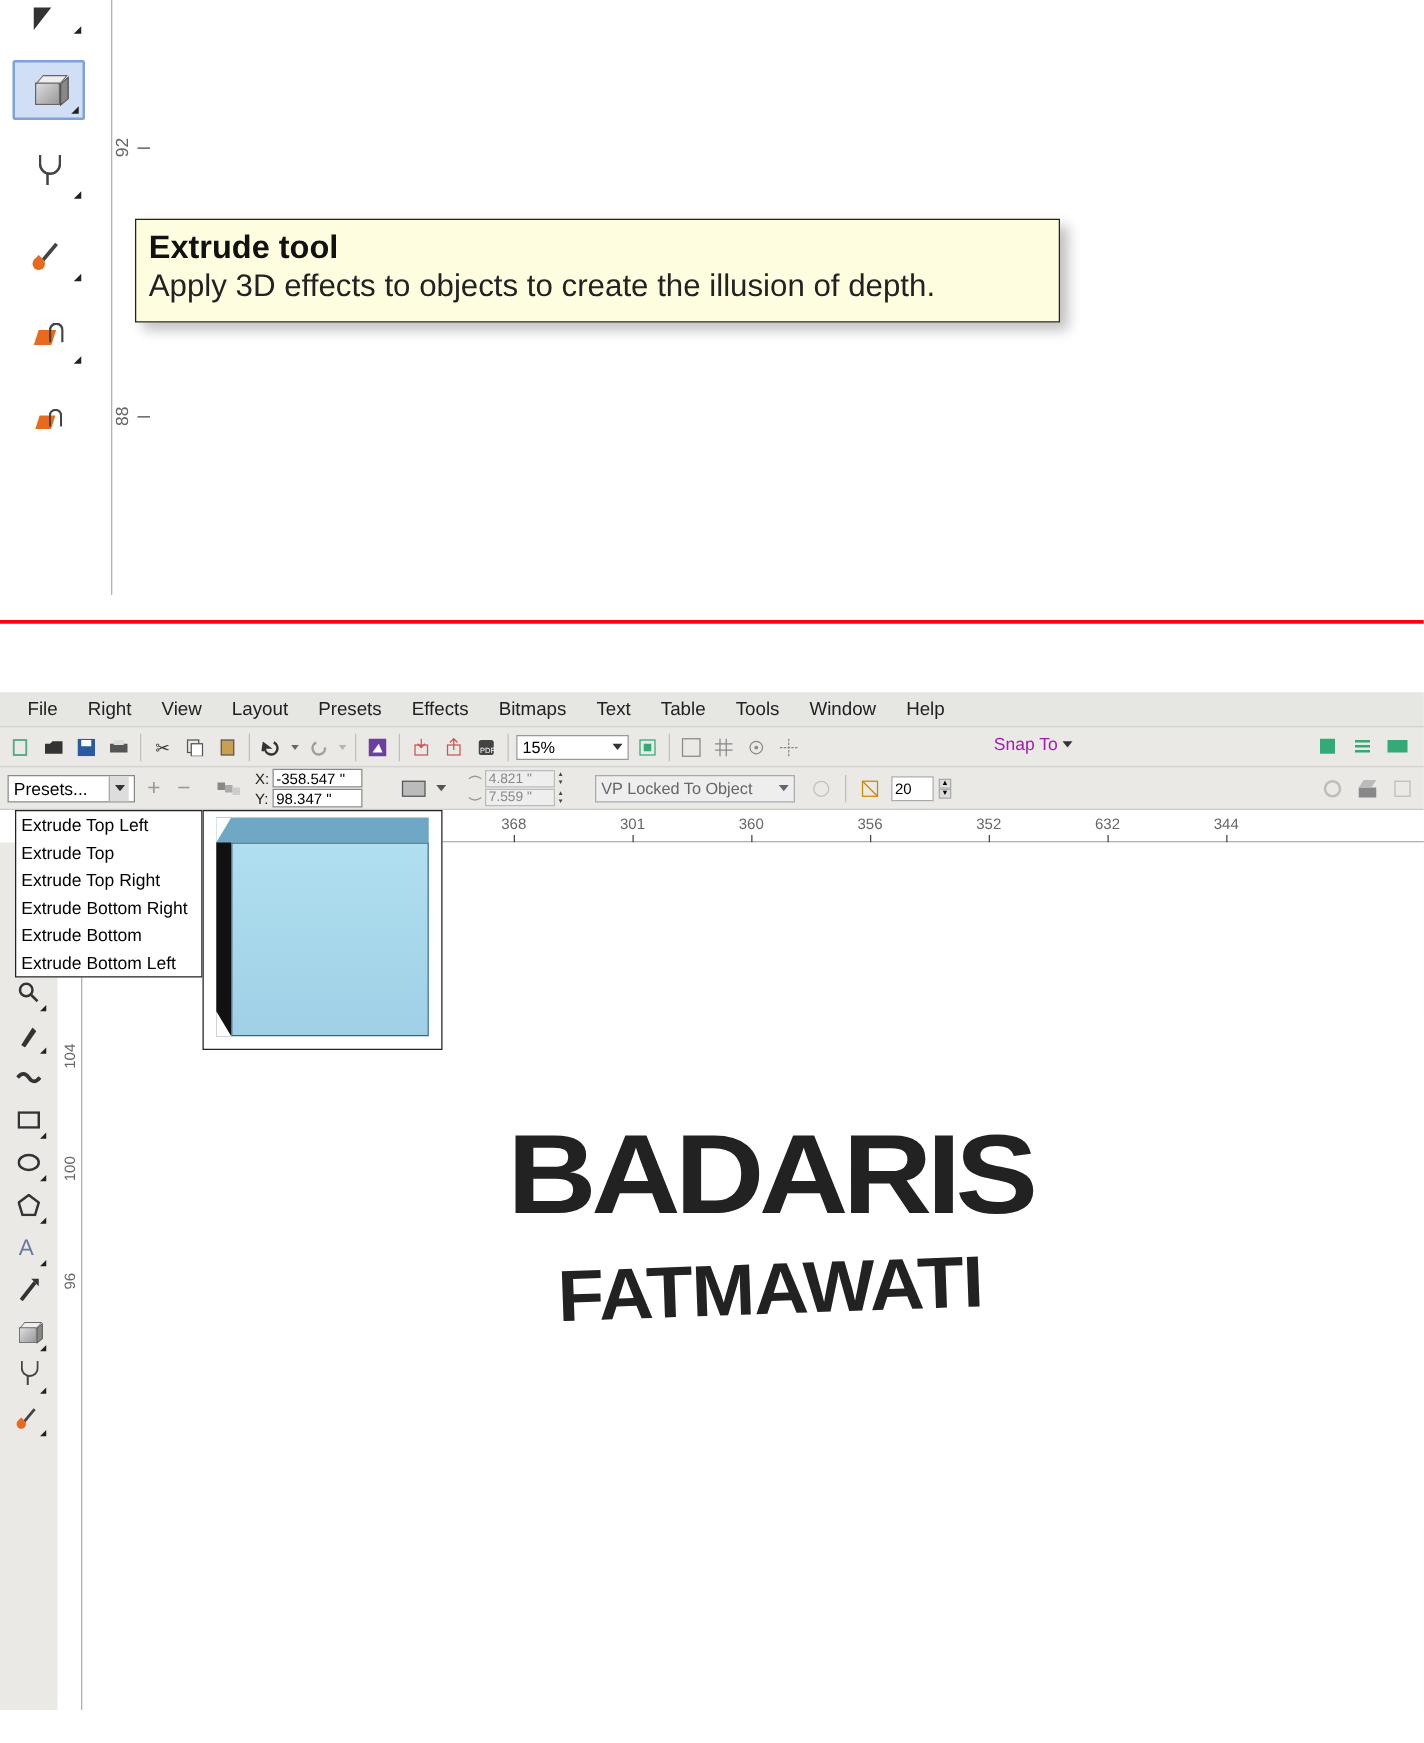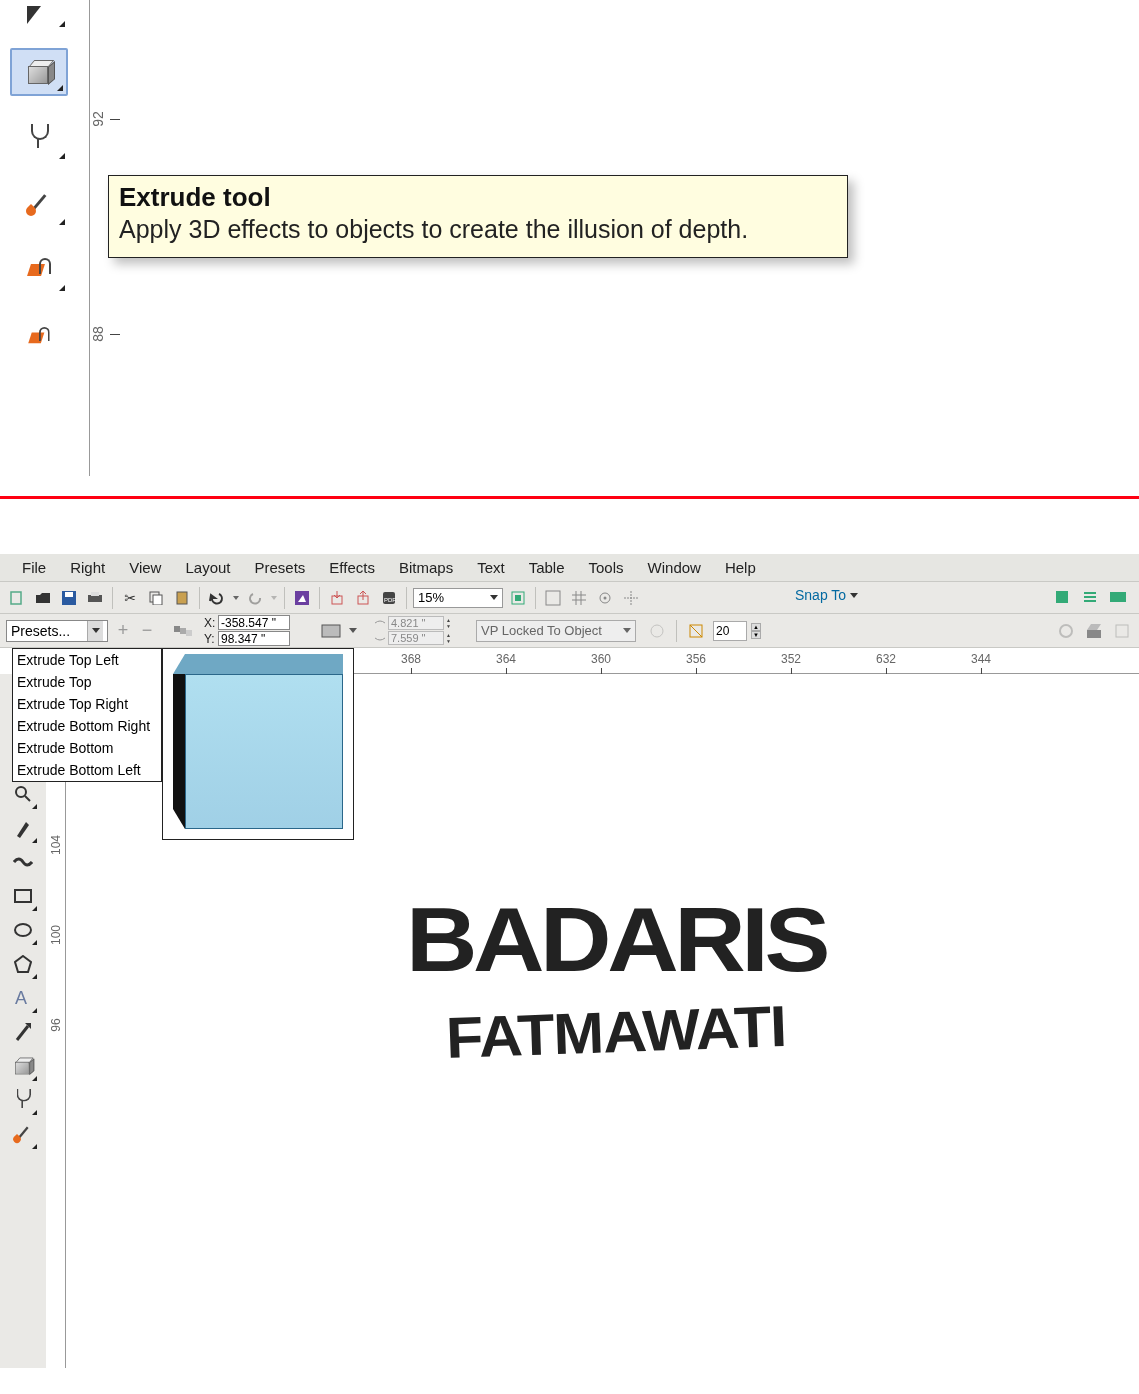--- a/index.html
+++ b/index.html
@@ -25,7 +25,7 @@
 .tsep{width:1px;height:22px;background:#c0c0bc;margin:0 2px;}
 .zoom-lvl{width:90px;height:20px;border:1px solid #999;background:#fff;font-size:13px;padding:0 4px;display:flex;align-items:center;justify-content:space-between;}
 .zoom-lvl .arrow-down{width:0;height:0;border-left:4px solid transparent;border-right:4px solid transparent;border-top:5px solid #333;}
-.snapto{position:absolute;left:795px;top:5px;font-size:14px;color:#0369a1;display:flex;align-items:center;gap:4px;}
+.snapto{position:absolute;left:795px;top:5px;font-size:14px;color:#a21caf;display:flex;align-items:center;gap:4px;}
 .snapto .arrow-down{width:0;height:0;border-left:4px solid transparent;border-right:4px solid transparent;border-top:5px solid #333;}
 .tb1-right{position:absolute;right:10px;top:4px;display:flex;gap:6px;}
 .propbar{height:34px;background:#eae9e6;display:flex;align-items:center;padding:2px 6px;gap:6px;border-bottom:1px solid #c9c9c5;position:relative;}

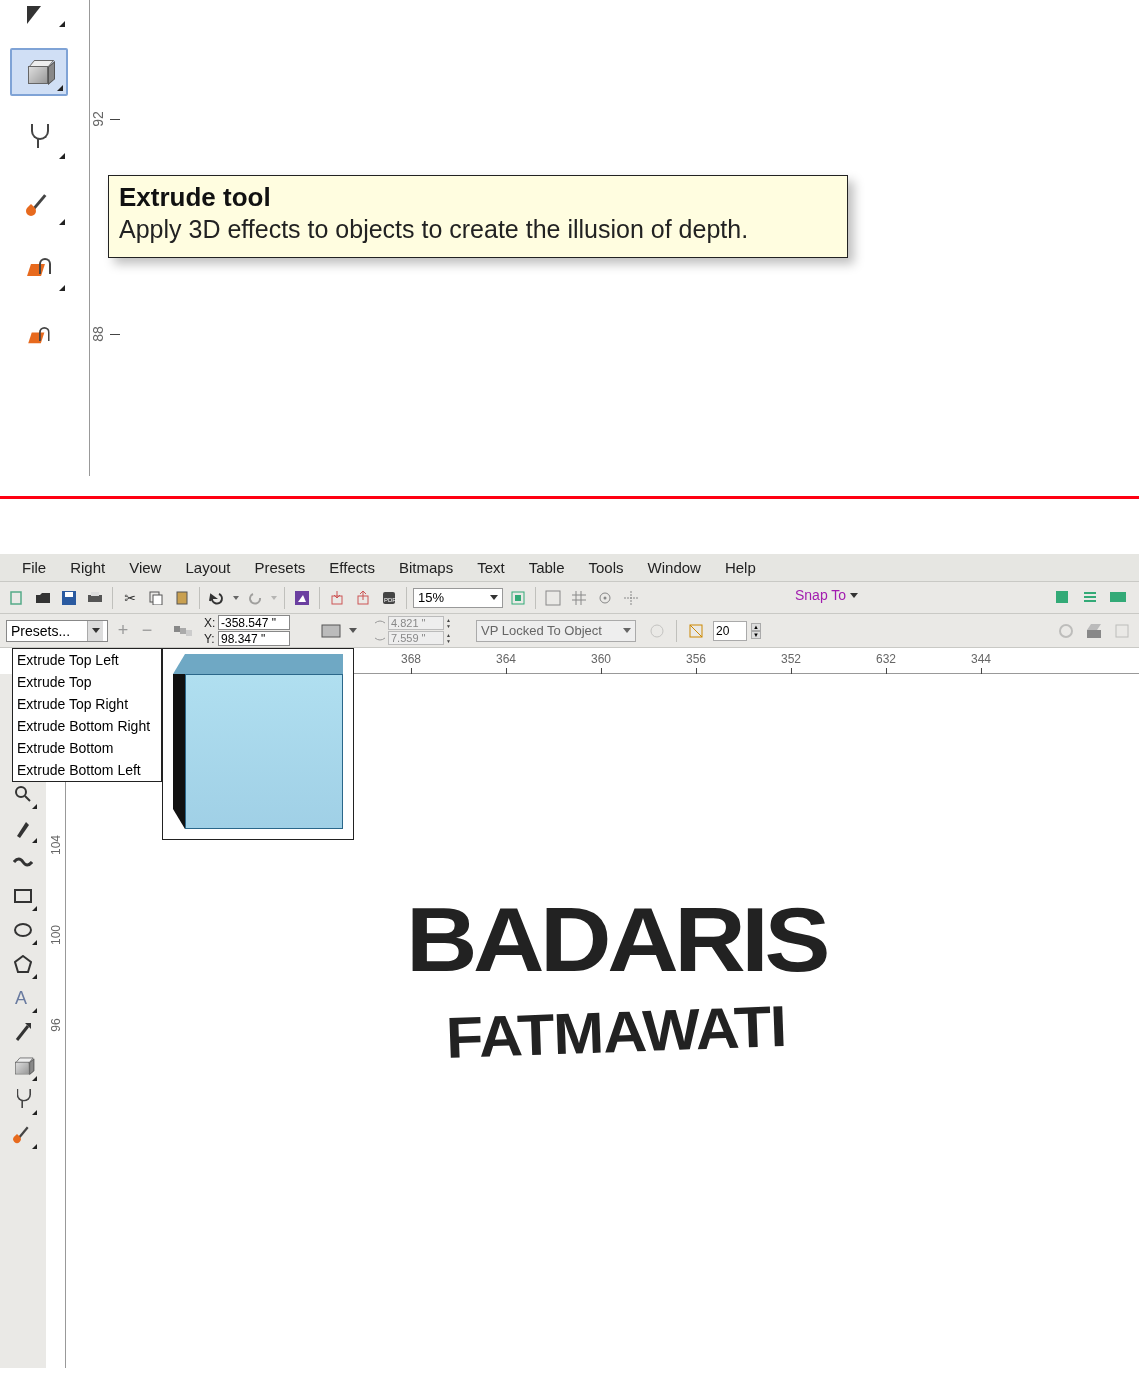--- a/index.html
+++ b/index.html
@@ -382,7 +382,7 @@
   <div class="main-area">
     <div class="ruler-h">
       <div class="rh-tick" style="left:345px;"><span>368</span><div class="ln"></div></div>
-      <div class="rh-tick" style="left:440px;"><span>364</span><div class="ln"></div></div>
+      <div class="rh-tick" style="left:440px;"><span>301</span><div class="ln"></div></div>
       <div class="rh-tick" style="left:535px;"><span>360</span><div class="ln"></div></div>
       <div class="rh-tick" style="left:630px;"><span>356</span><div class="ln"></div></div>
       <div class="rh-tick" style="left:725px;"><span>352</span><div class="ln"></div></div>

